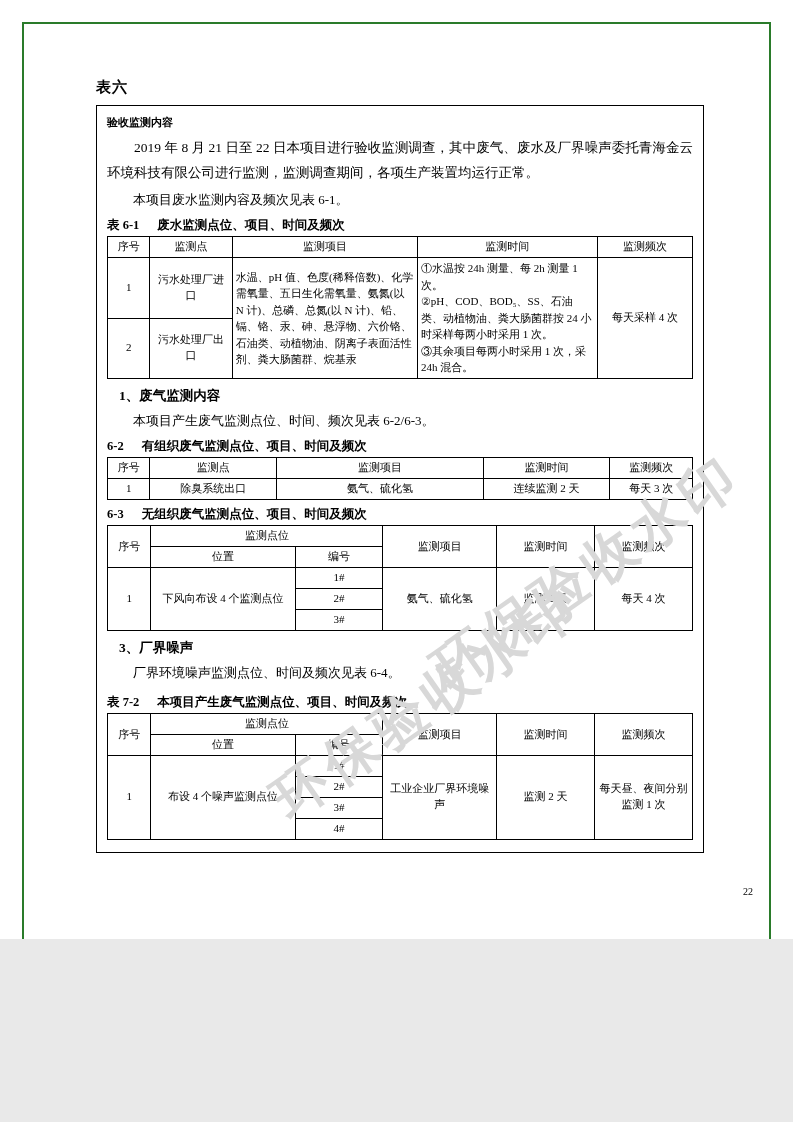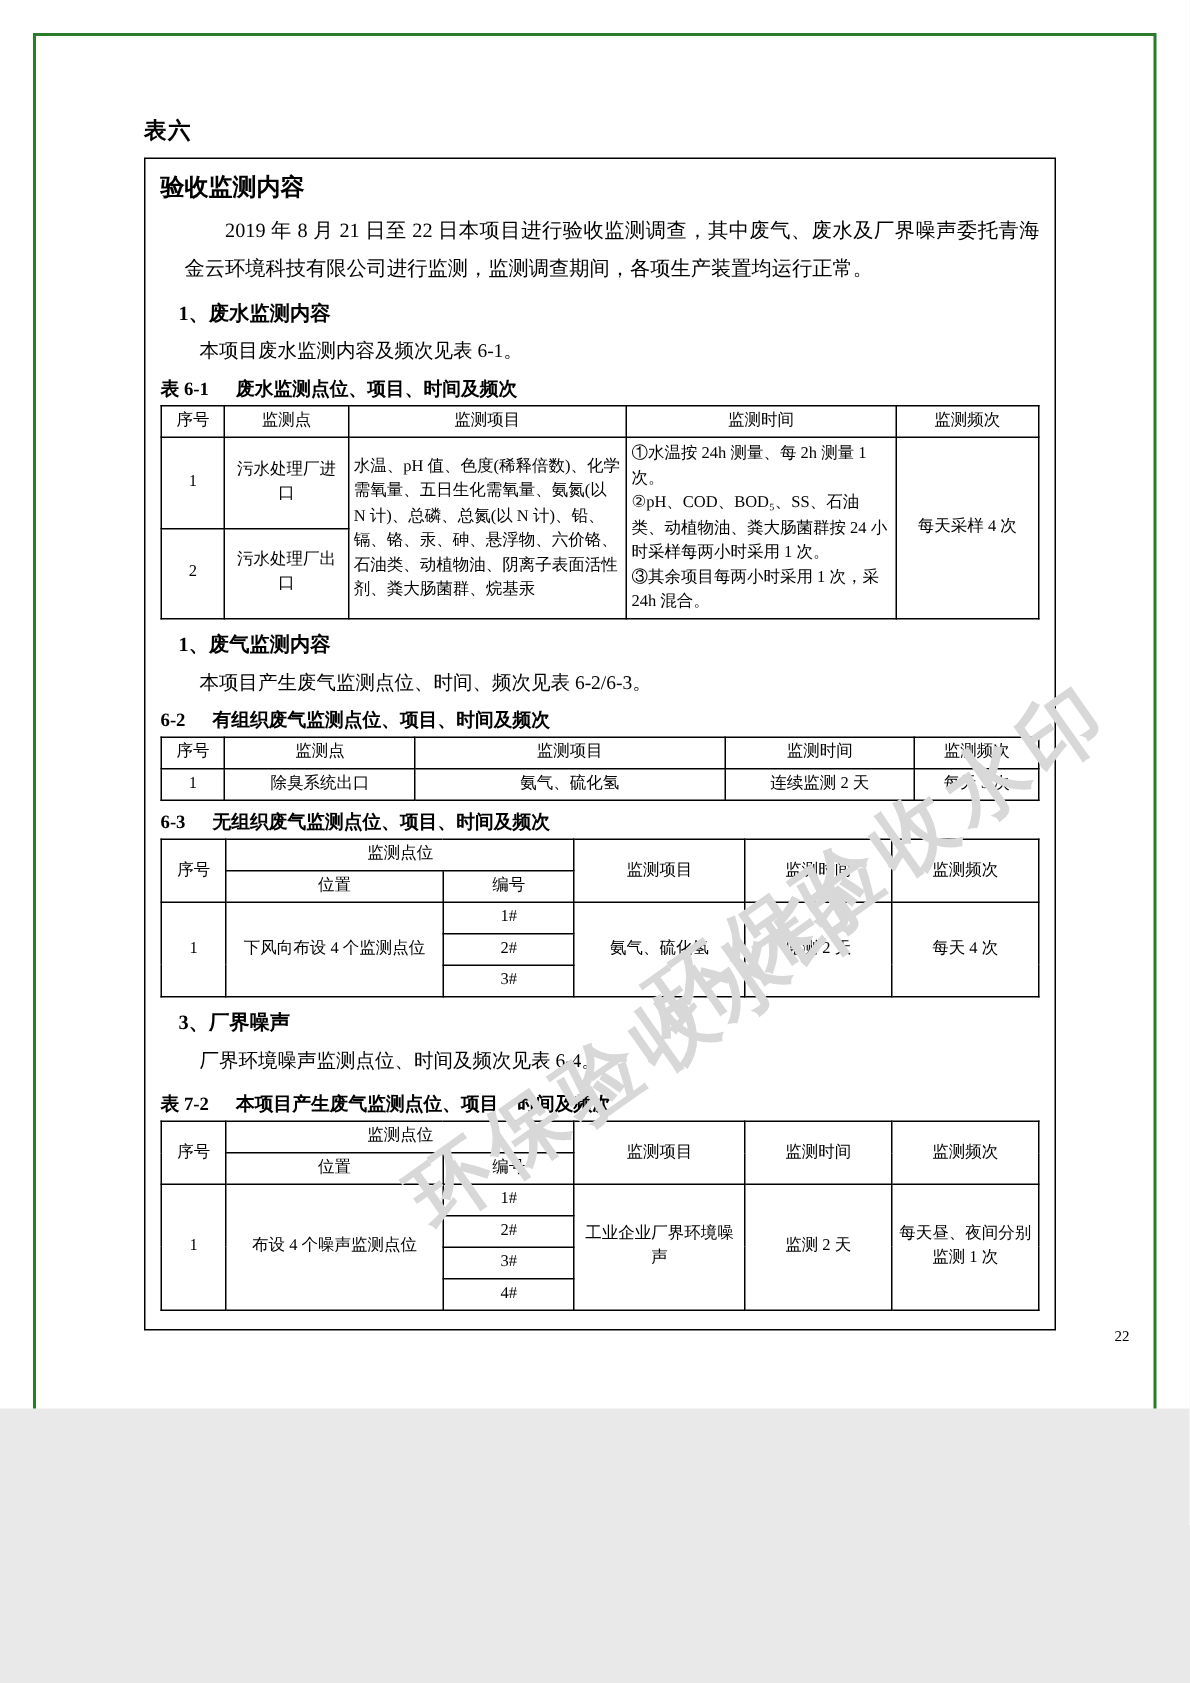--- a/index.html
+++ b/index.html
@@ -40,7 +40,7 @@
     position: relative;
   }
   .section-title {
-    font-size: 16px;
+    font-size: 11px;
     font-weight: bold;
     margin: 0 0 6px 0;
   }

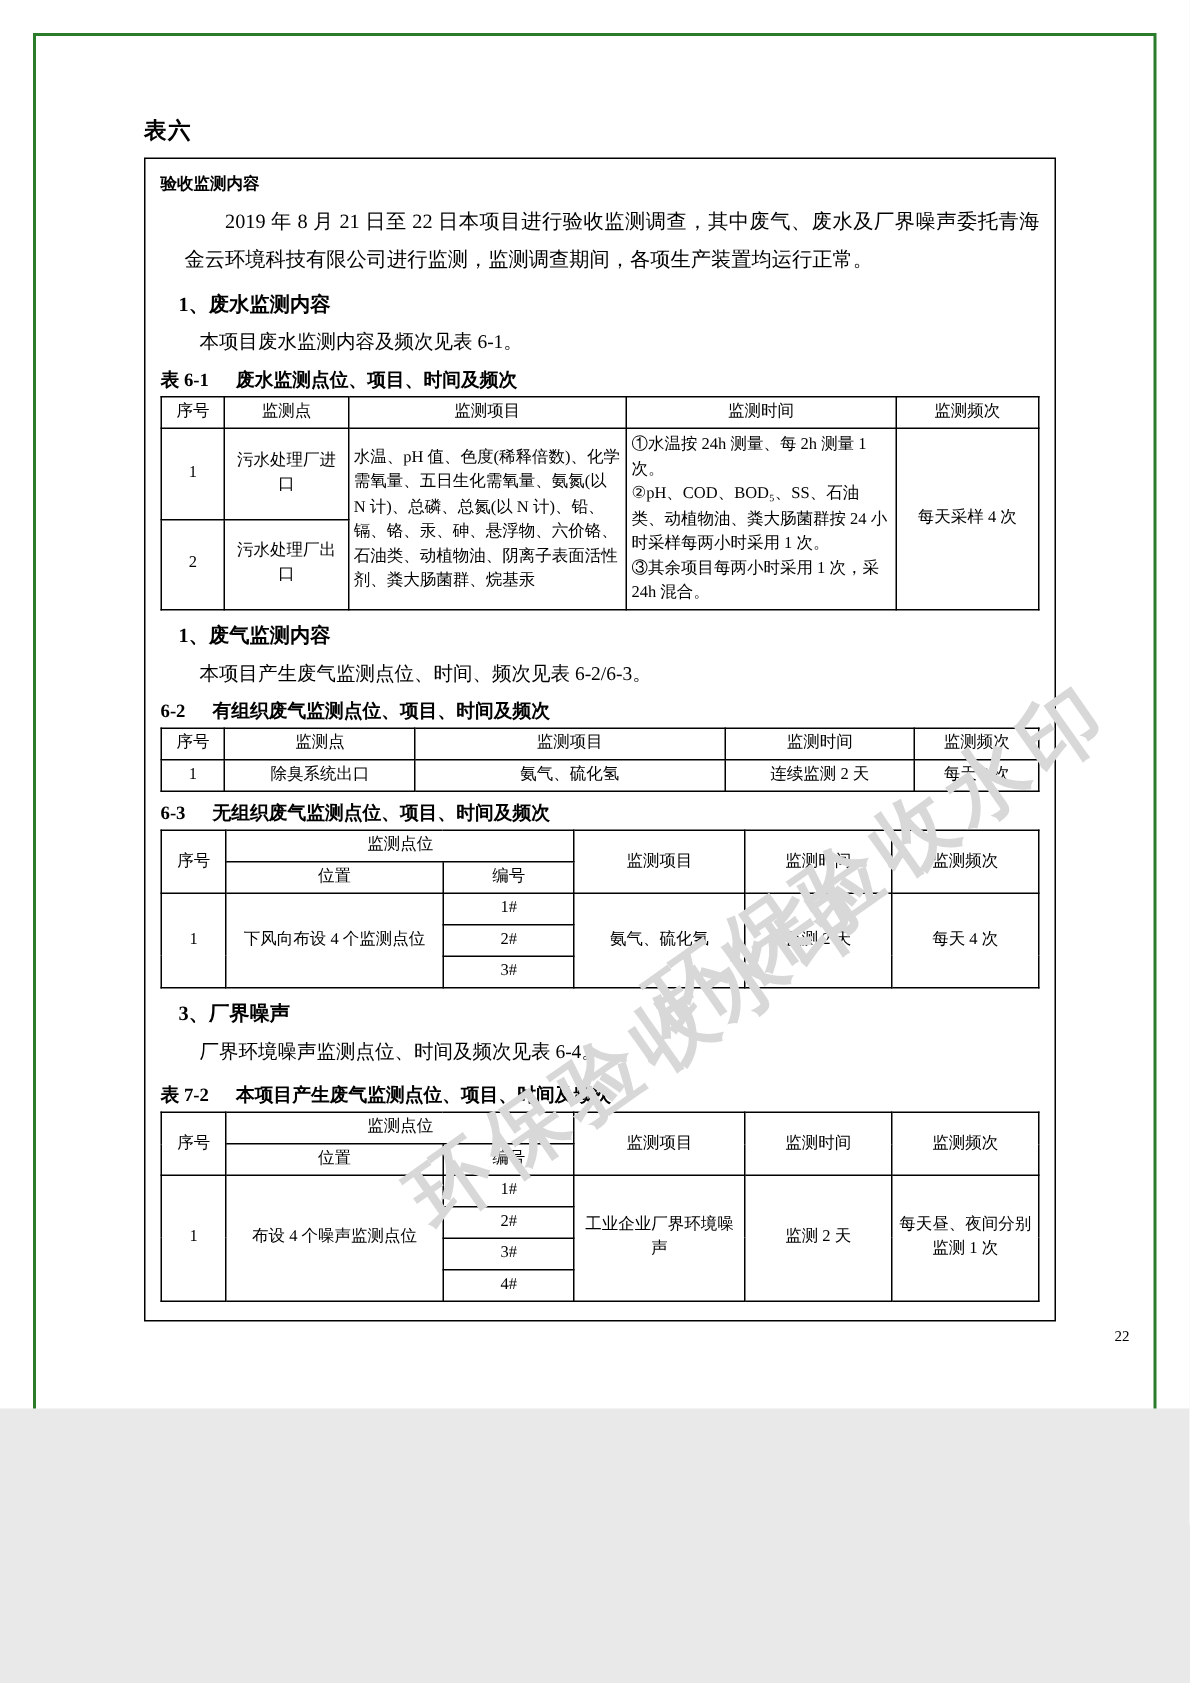--- a/index.html
+++ b/index.html
@@ -49,7 +49,7 @@
     line-height: 1.85;
     text-align: justify;
     text-indent: 2em;
-    margin: 0 0 2px 16px;
+    margin: 0 0 2px 0;
   }
   .subhead {
     font-size: 13.5px;

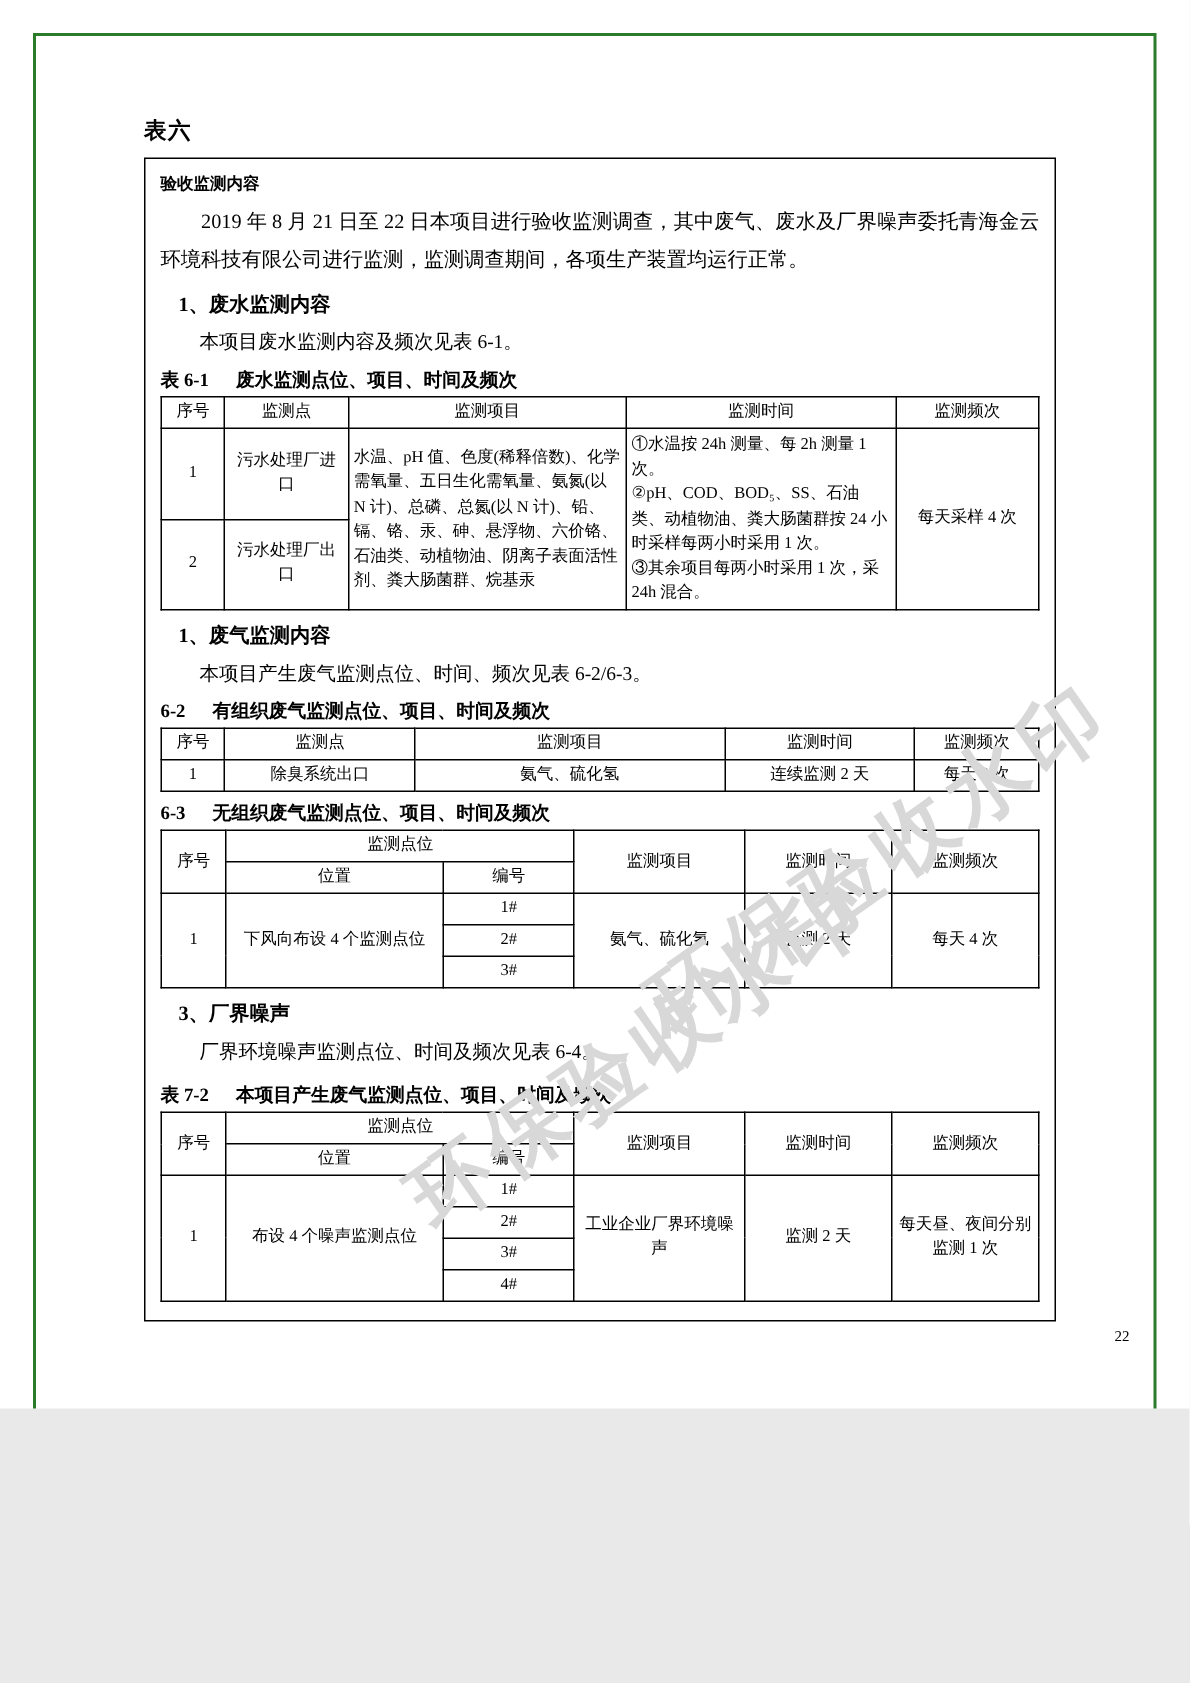--- a/index.html
+++ b/index.html
@@ -126,7 +126,6 @@
 
       <p class="para">2019 年 8 月 21 日至 22 日本项目进行验收监测调查，其中废气、废水及厂界噪声委托青海金云环境科技有限公司进行监测，监测调查期间，各项生产装置均运行正常。</p>
 
-      <div class="subhead">1、废水监测内容</div>
       <p class="subpara">本项目废水监测内容及频次见表 6-1。</p>
 
       <div class="tbl-caption">

